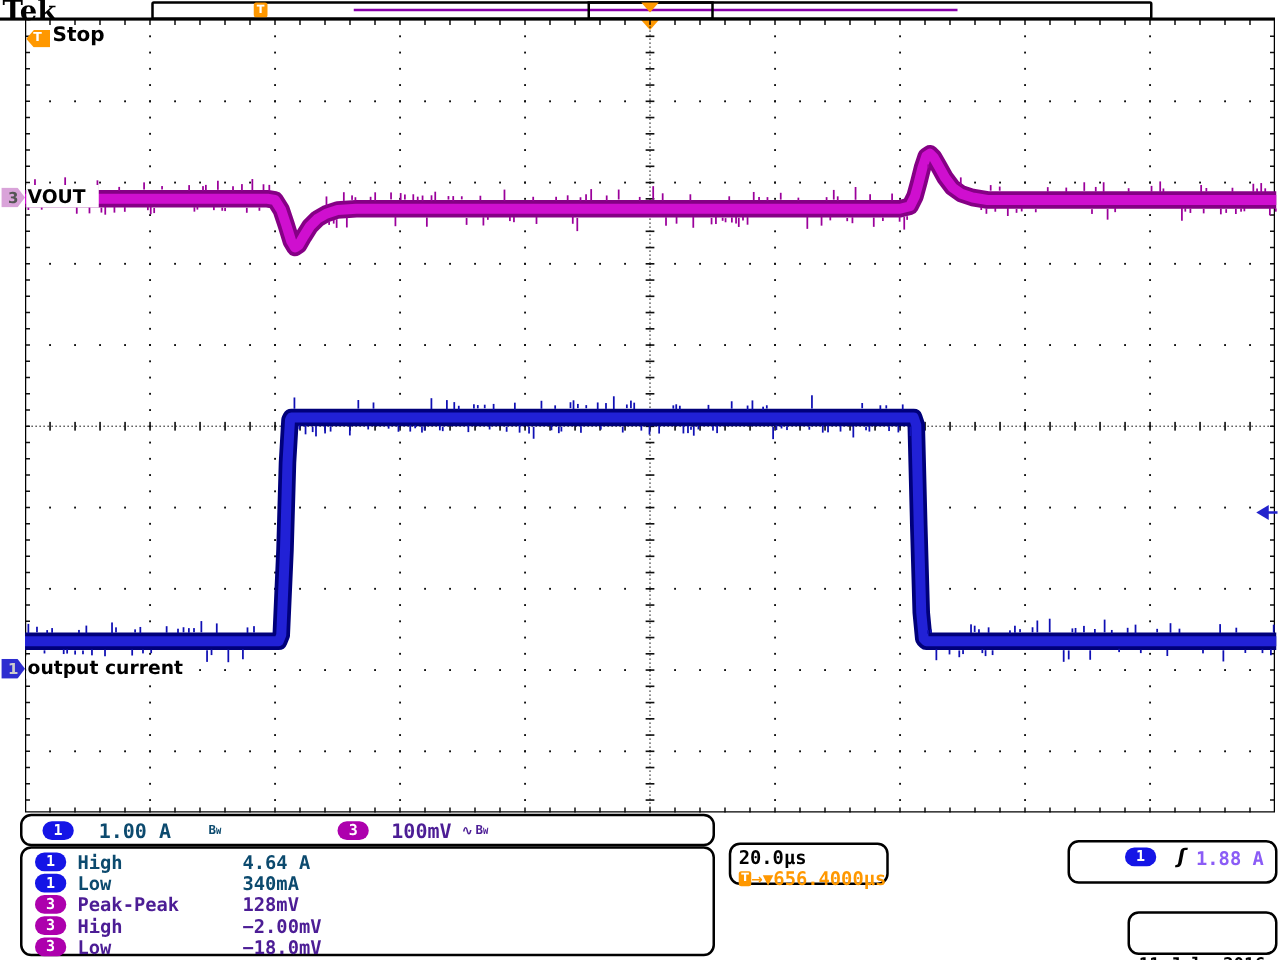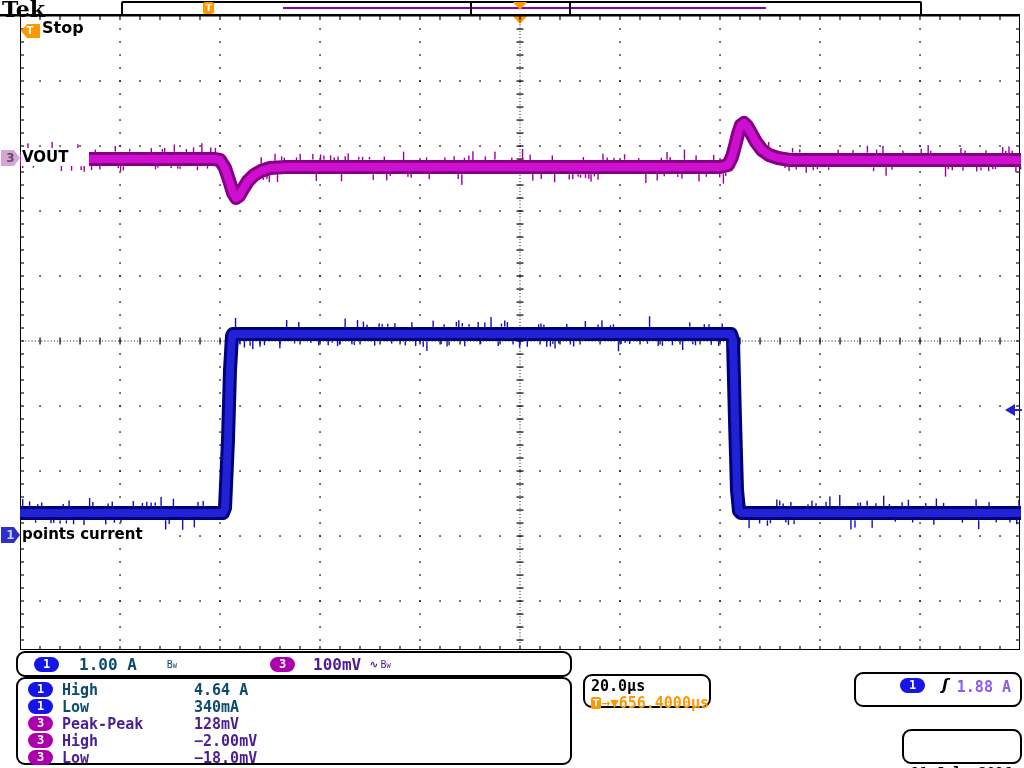--- a/index.html
+++ b/index.html
@@ -29,7 +29,7 @@
       border-bottom:6px solid transparent;border-right:10px solid #2222cc;}
   #trig-level-line{left:1014px;top:409px;width:8px;height:2px;background:#2222cc;}
   .wave-label{font-family:"DejaVu Sans",sans-serif;font-weight:bold;font-size:15px;color:#000;
-      background:#fff;padding:0 20px 0 1px;}
+      background:#fff;padding:0 10px 0 1px;}
   #vout-label{left:21px;top:148px;}
   #current-label{left:21px;top:525px;}
   .box{position:absolute;border:2px solid #000;border-radius:9px;background:#fff;box-sizing:border-box;}

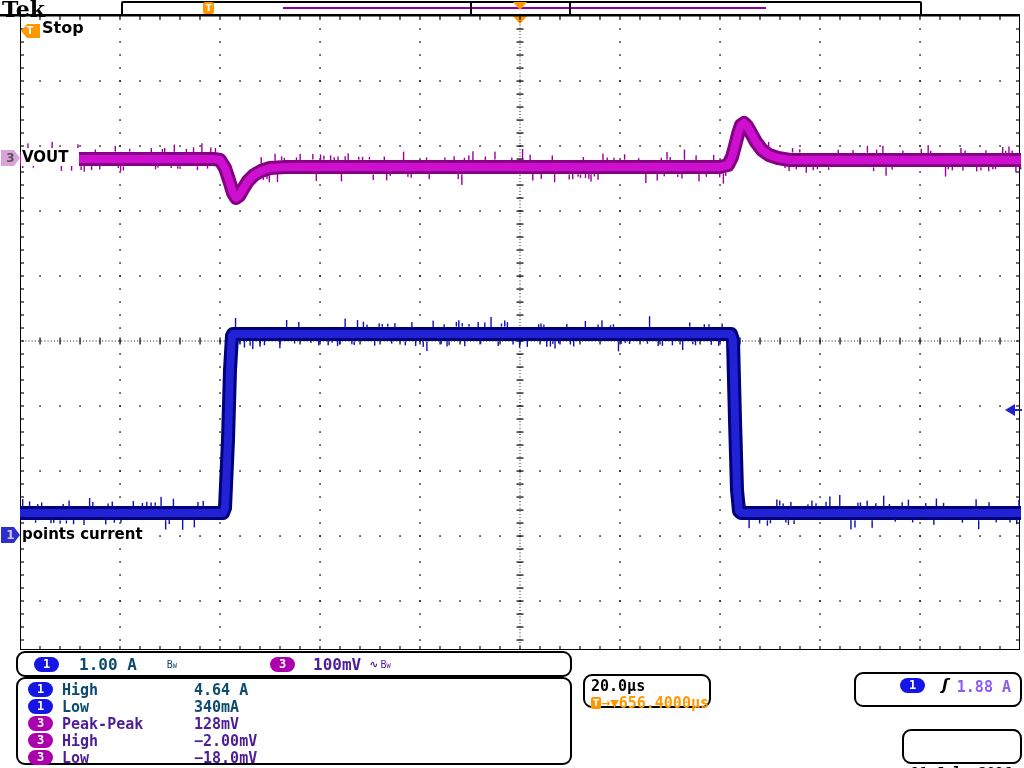--- a/index.html
+++ b/index.html
@@ -1997,7 +1997,7 @@
   <div class="abs" id="trig-level-line"></div>
 
   <div class="abs wave-label" id="vout-label">VOUT</div>
-  <div class="abs wave-label" id="current-label">points current</div>
+  <div class="abs wave-label" id="current-label">output current</div>
 
   <div class="box" id="ch-readout-box">
     <span class="badge b1" style="margin-left:16px">1</span>

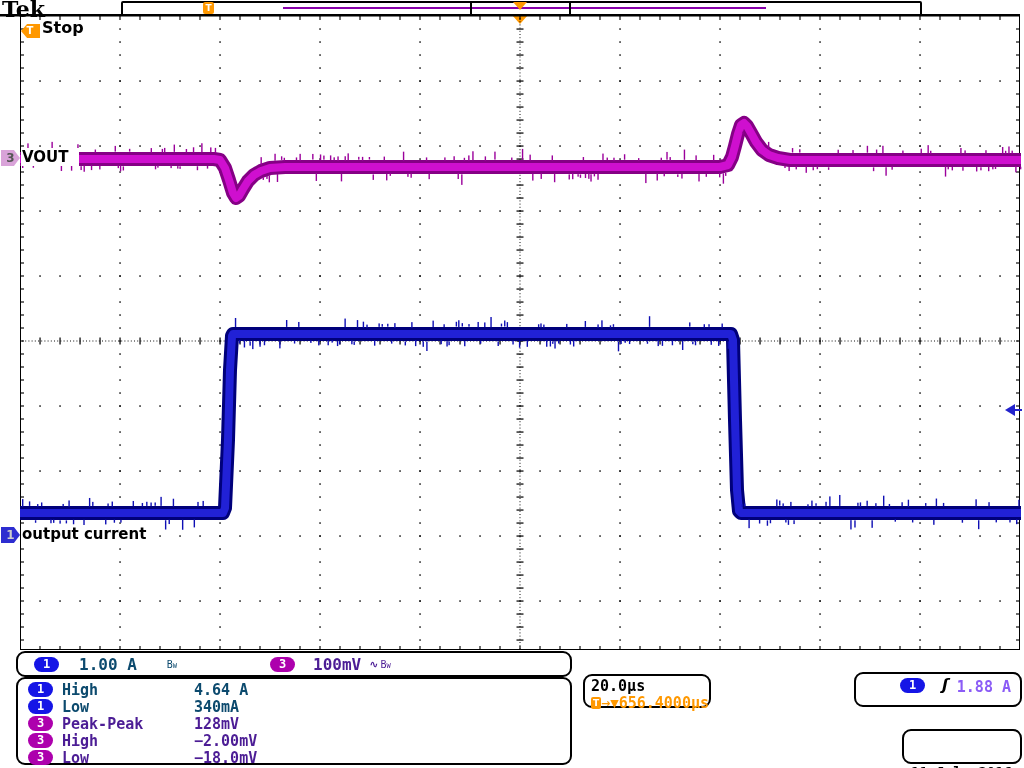--- a/index.html
+++ b/index.html
@@ -39,7 +39,7 @@
   .c1{color:#0c4a6e;} .c3{color:#4c1d95;}
   #ch-readout-box{left:16px;top:651px;width:556px;height:26px;display:flex;align-items:center;
       font-weight:bold;font-size:16px;}
-  .bwsym{font-size:10px;font-weight:normal;} .bwsym .sub{font-size:7px;}
+  .bwsym{font-size:10px;font-weight:bold;} .bwsym .sub{font-size:7px;}
   .acsym{font-size:11px;font-weight:bold;font-family:"DejaVu Sans",sans-serif;}
   #meas-box{left:16px;top:677px;width:556px;height:88px;padding-top:2px;}
   .meas-row{display:flex;align-items:center;height:17px;font-weight:bold;font-size:15px;}

